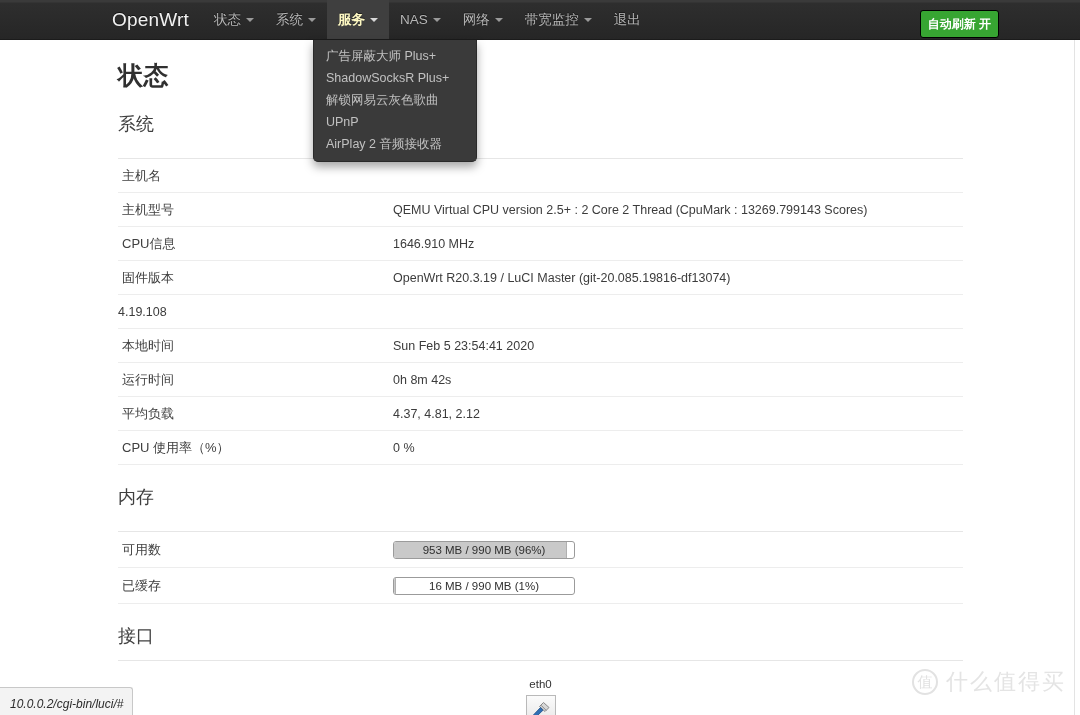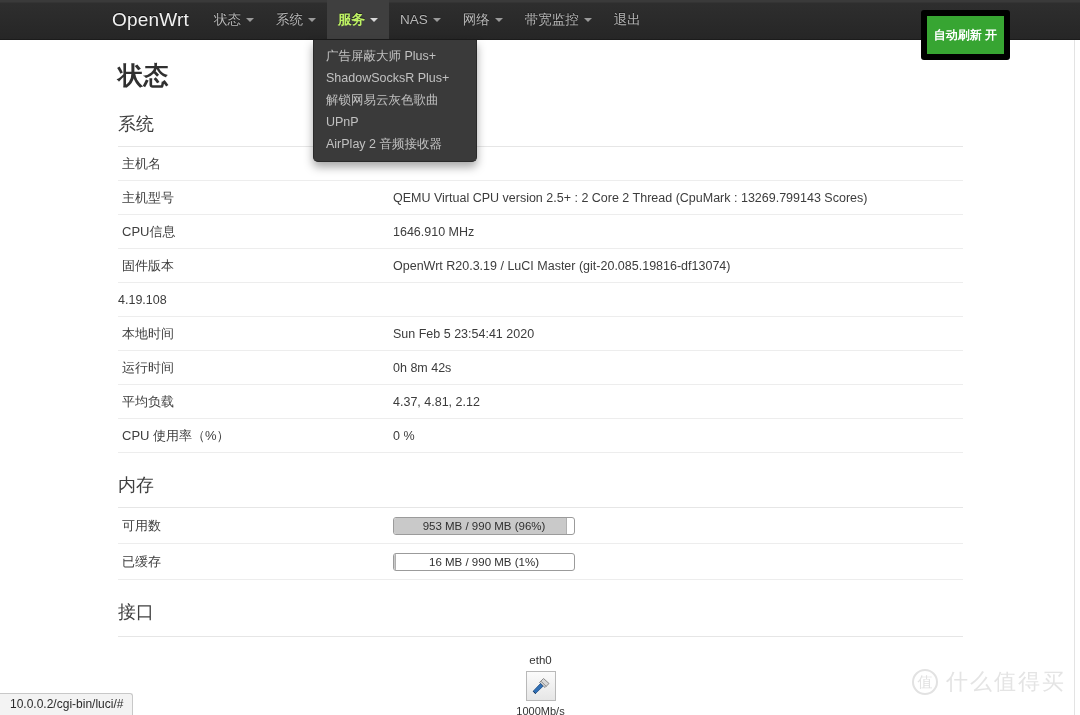--- a/index.html
+++ b/index.html
@@ -60,7 +60,7 @@
   }
   .nav-item.active {
     background: #3f3f3f;
-    color: #bef264;
+    color: #fef9c3;
     font-weight: bold;
   }
   .caret {

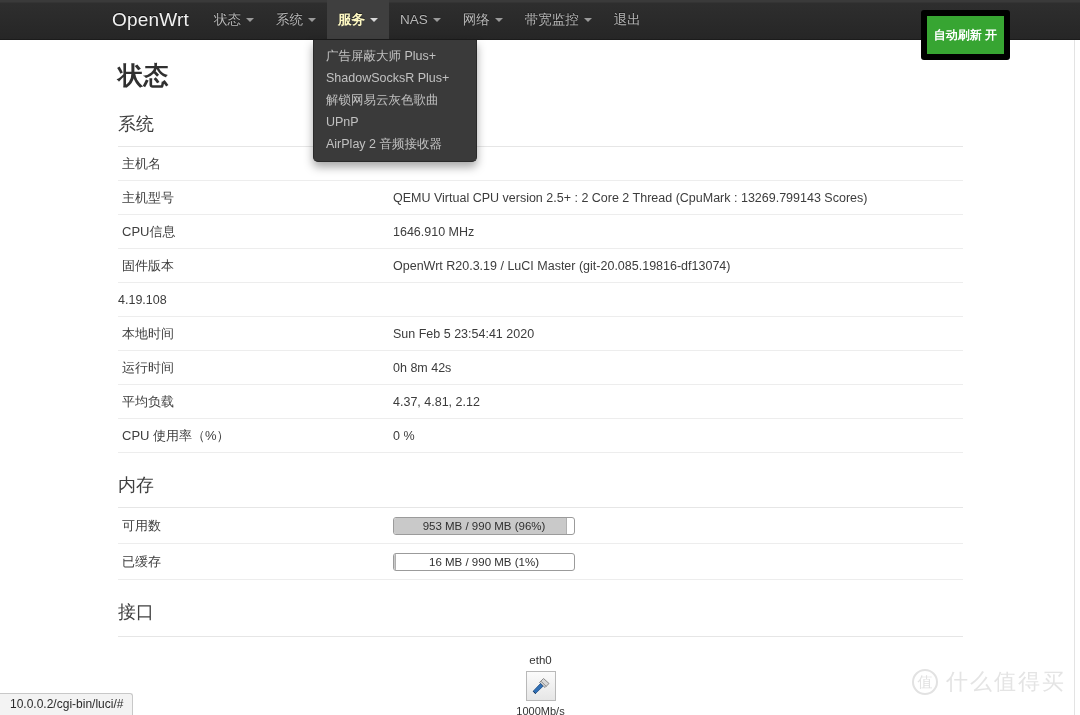--- a/index.html
+++ b/index.html
@@ -100,16 +100,16 @@
   
   .refresh-badge {
     position: absolute;
-    right: 70px;
+    right: 81px;
     top: 10px;
     background: #37a532;
-    border: 6px solid #000000;
+    border: 1px solid #000000;
     border-radius: 3px;
     color: #ffffff;
     font-size: 12px;
     font-weight: bold;
     line-height: 18px;
-    padding: 10px 7px;
+    padding: 4px 7px;
     cursor: pointer;
     z-index: 45;
     white-space: nowrap;

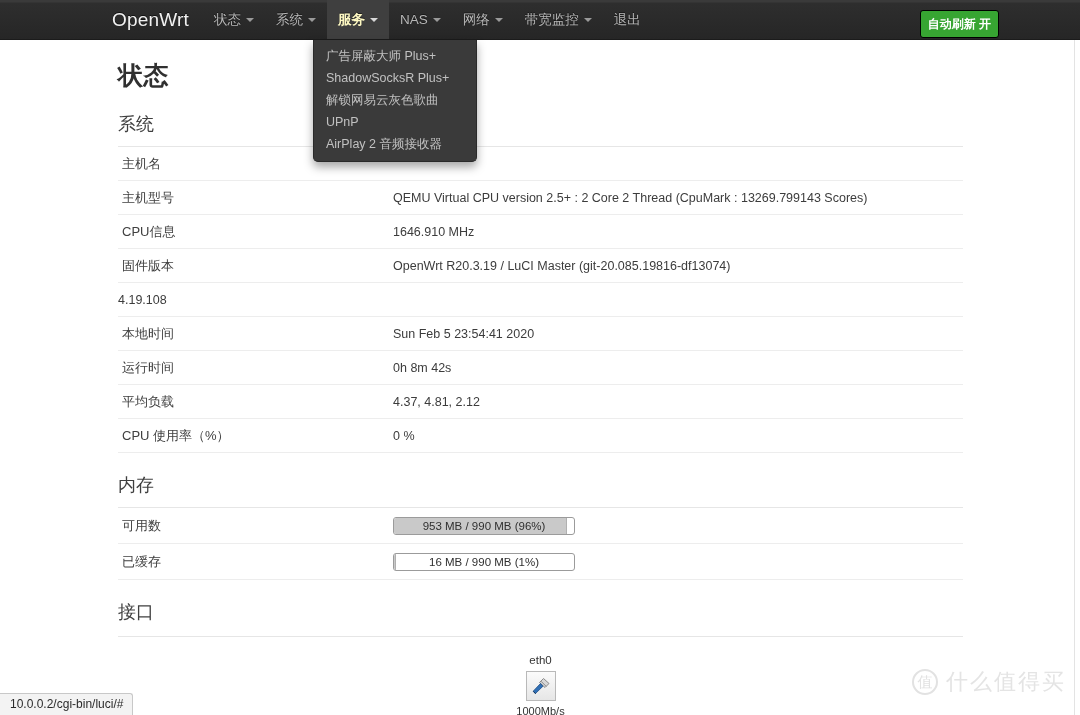--- a/index.html
+++ b/index.html
@@ -148,7 +148,7 @@
 
   .table {
     width: 845px;
-    margin-top: 8px;
+    margin-top: 20px;
     border-top: 1px solid #e6e6e6;
   }
   .row {

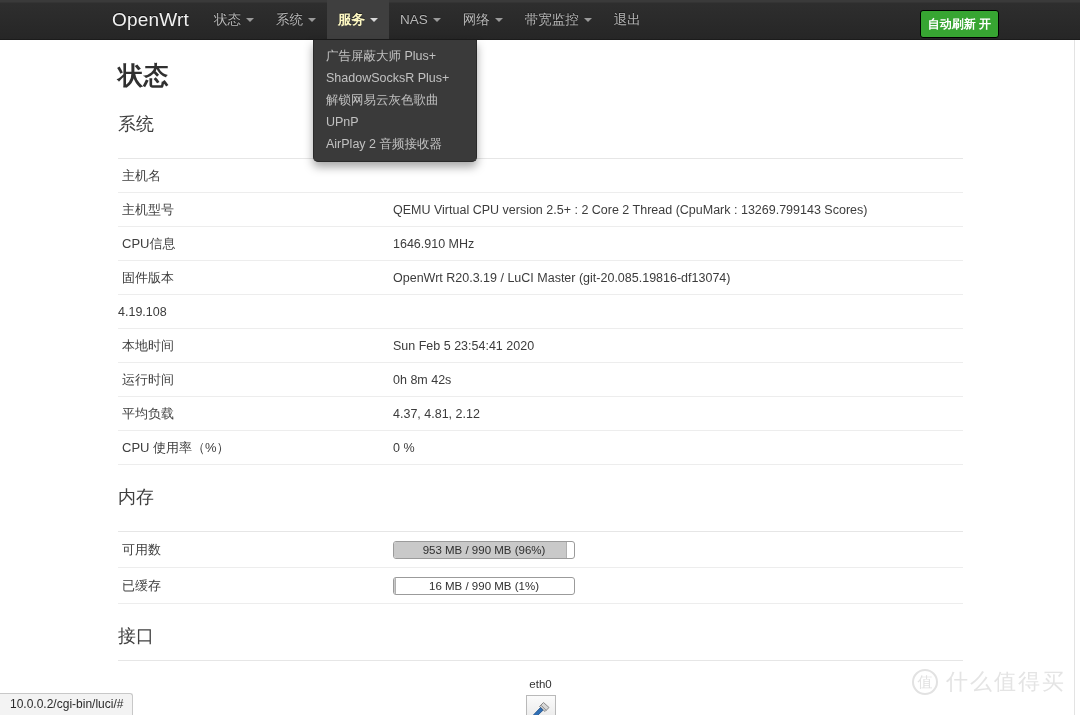--- a/index.html
+++ b/index.html
@@ -244,9 +244,10 @@
     font-size: 12px;
     color: #2b2b2b;
     line-height: 21px;
-    padding: 0 9px 0 10px;
+    padding: 6px 9px 0 10px;
     z-index: 60;
     white-space: nowrap;
+    font-style: italic;
   }
 
   

